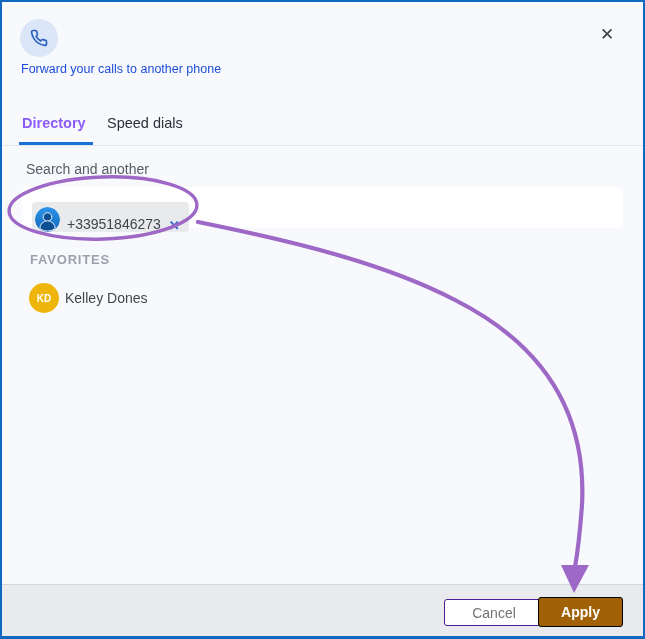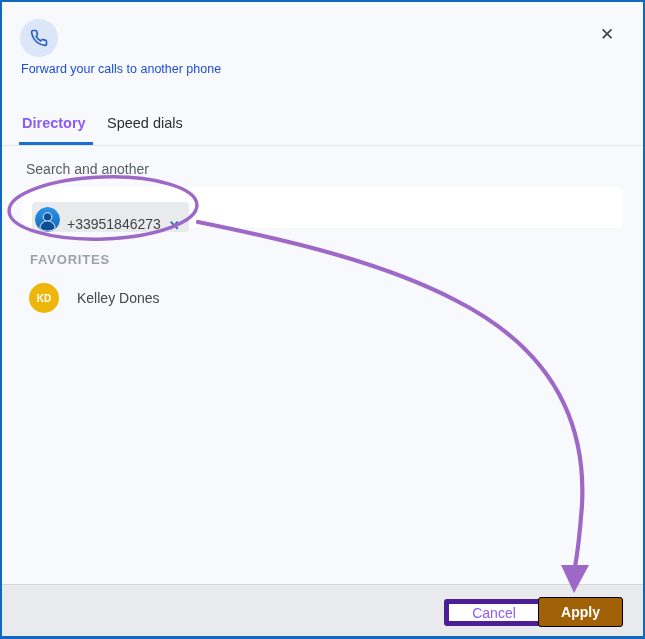--- a/index.html
+++ b/index.html
@@ -36,7 +36,7 @@
   .contact-row{position:absolute;left:27px;top:279px;width:320px;height:34px;display:flex;align-items:center;cursor:pointer;}
   .contact-avatar{width:30px;height:30px;border-radius:50%;color:#fff;font-size:10px;font-weight:bold;
     display:flex;align-items:center;justify-content:center;flex:0 0 auto;}
-  .contact-text{margin-left:18px;display:flex;flex-direction:column;}
+  .contact-text{margin-left:6px;display:flex;flex-direction:column;}
   .contact-name{font-size:14px;color:#43464c;line-height:16px;}
   .contact-company{font-size:12.5px;color:#abb0ba;line-height:15px;}
 

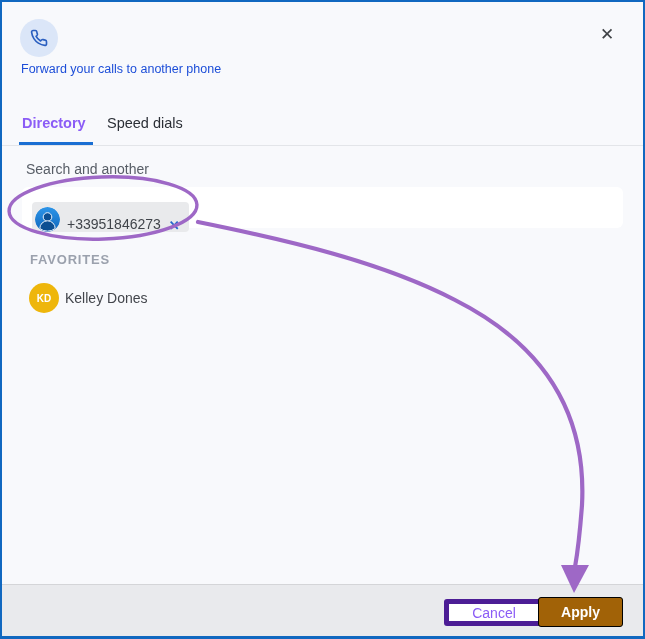--- a/index.html
+++ b/index.html
@@ -43,7 +43,7 @@
   
   .footer{position:absolute;left:0;top:582px;width:100%;height:52px;background:#e9eaed;border-top:1px solid #d4d5d8;}
   .btn-cancel{position:absolute;left:442px;top:14px;width:100px;height:27px;background:#ffffff;
-    border:5px solid #4c1d95;border-radius:3px;font-size:14px;color:#8b5cf6;cursor:pointer;font-family:inherit;}
+    border:1px solid #4c1d95;border-radius:3px;font-size:14px;color:#737373;cursor:pointer;font-family:inherit;}
   .btn-apply{position:absolute;left:536px;top:12px;width:85px;height:30px;background:#a16207;
     border:1px solid #000000;border-radius:3px;font-size:14px;font-weight:bold;color:#ffffff;cursor:pointer;font-family:inherit;}
 

